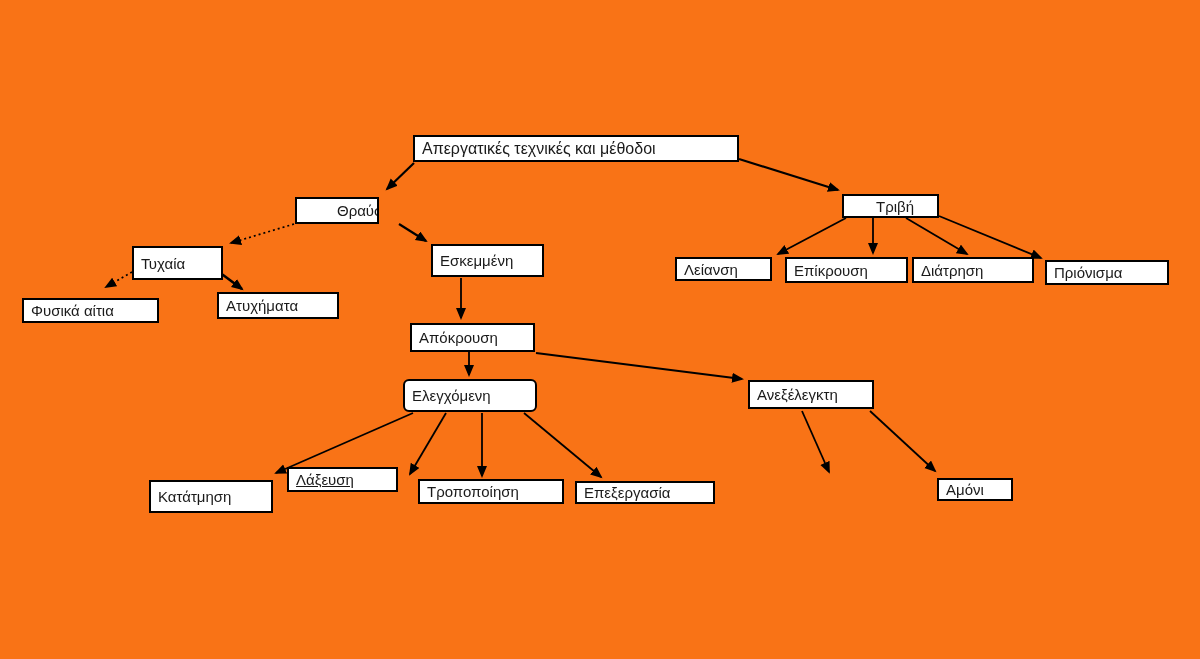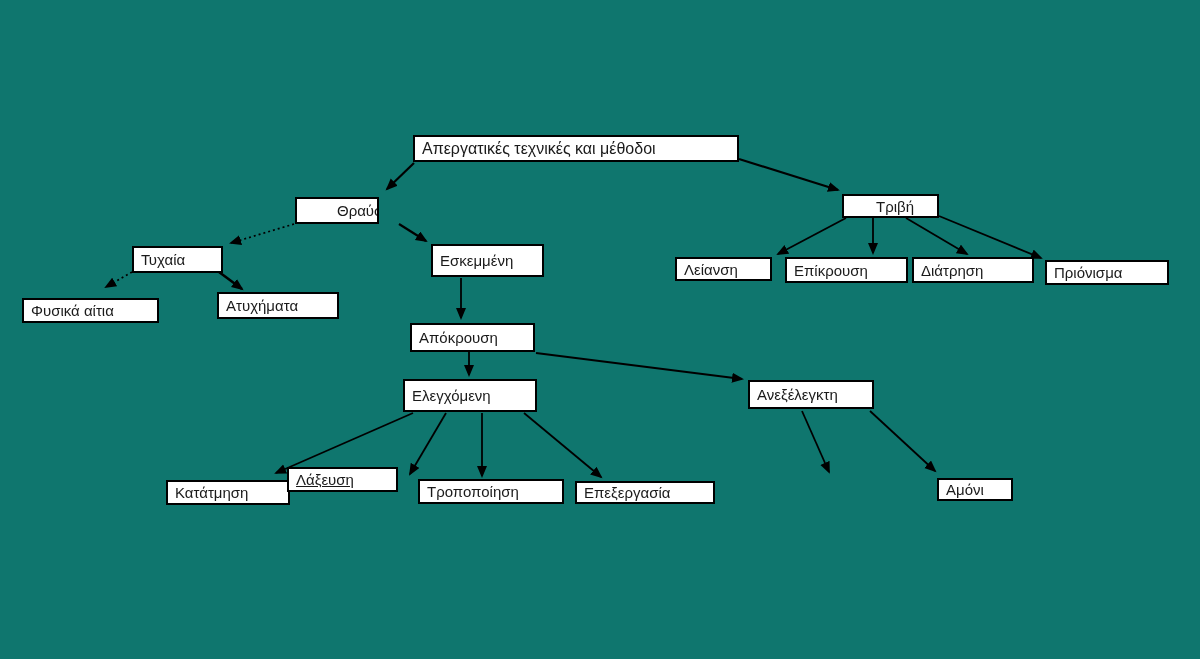--- a/index.html
+++ b/index.html
@@ -12,7 +12,7 @@
     position: relative;
     width: 1200px;
     height: 659px;
-    background: #0f766e;
+    background: #f97316;
     overflow: hidden;
   }
   .edges-layer {

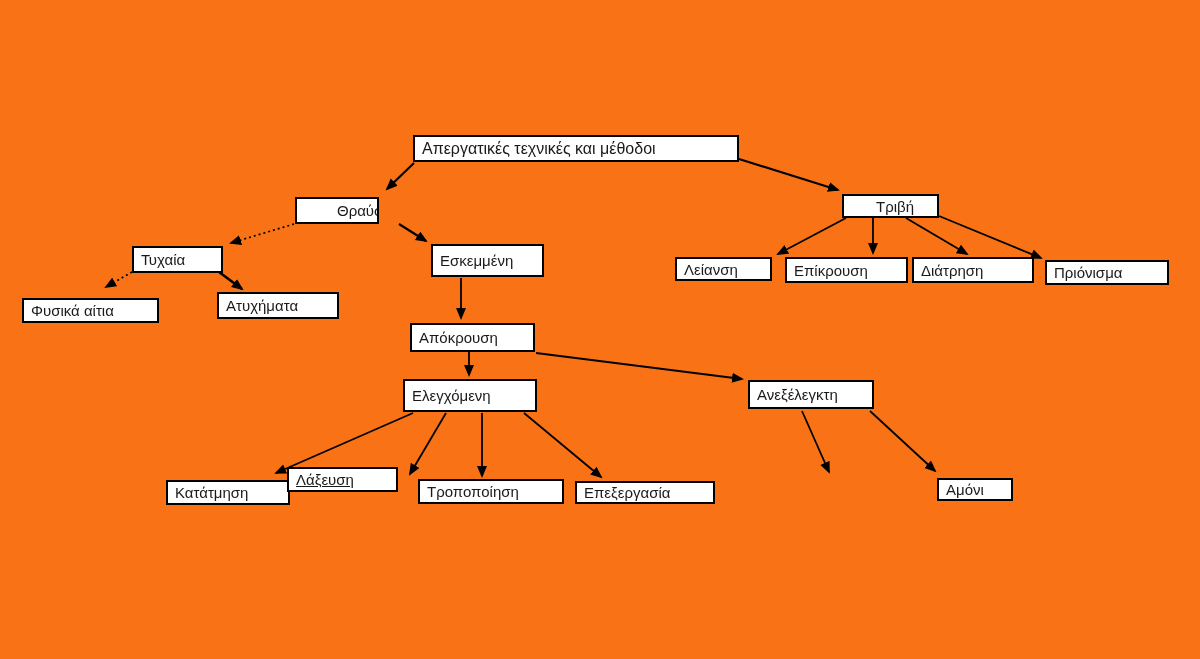--- a/index.html
+++ b/index.html
@@ -77,7 +77,7 @@
 
   <div class="node" style="left:295px; top:197px; width:84px; height:27px;padding-left:40px;">Θραύση</div>
 
-  <div class="node" style="left:132px; top:246px; width:91px; height:27px;">Τυχαία</div>
+  <div class="node" style="left:132px; top:246px; width:91px; height:34px;">Τυχαία</div>
 
   <div class="node" style="left:22px; top:298px; width:137px; height:25px;">Φυσικά αίτια</div>
 

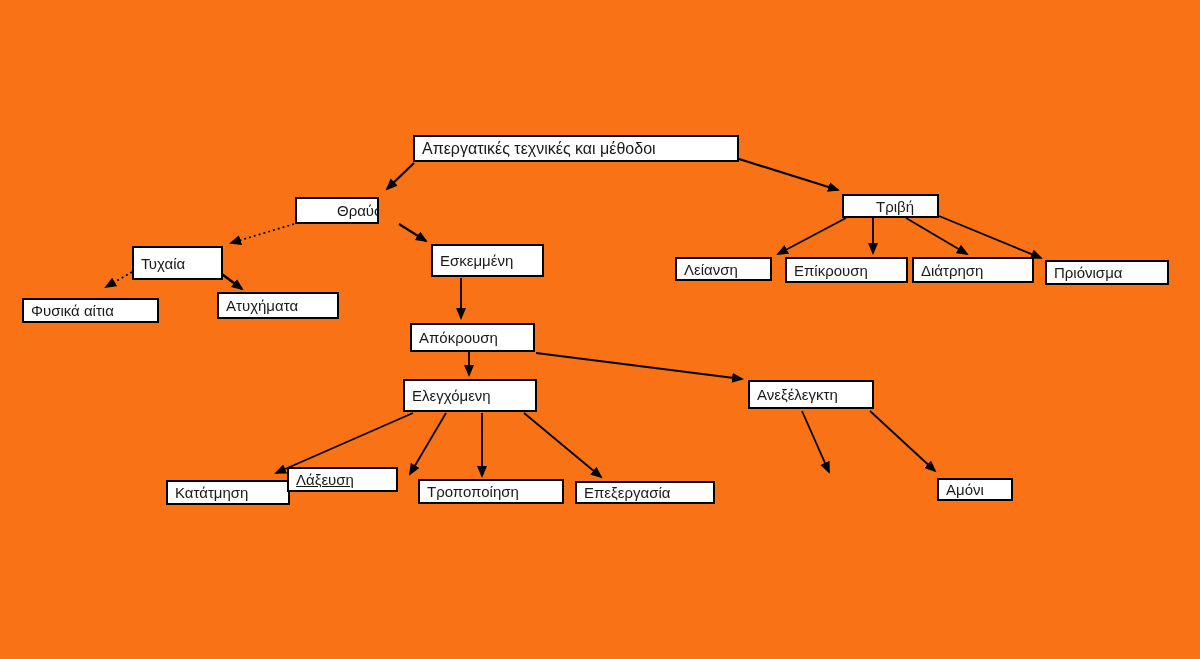--- a/index.html
+++ b/index.html
@@ -87,7 +87,7 @@
 
   <div class="node" style="left:410px; top:323px; width:125px; height:29px;">Απόκρουση</div>
 
-  <div class="node" style="left:403px; top:379px; width:134px; height:33px;">Ελεγχόμενη</div>
+  <div class="node" style="left:403px; top:379px; width:134px; height:33px;border-radius:6px;">Ελεγχόμενη</div>
 
   <div class="node" style="left:748px; top:380px; width:126px; height:29px;">Ανεξέλεγκτη</div>
 

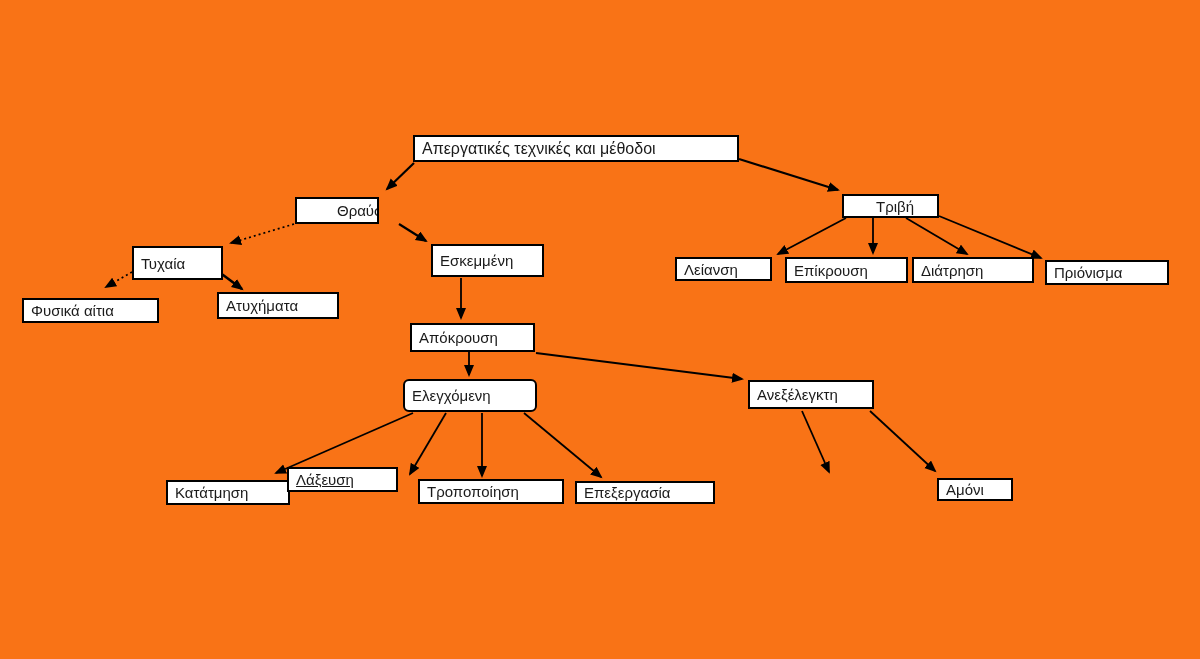--- a/index.html
+++ b/index.html
@@ -101,7 +101,7 @@
 
   <div class="node" style="left:1045px; top:260px; width:124px; height:25px;">Πριόνισμα</div>
 
-  <div class="node" style="left:149px; top:480px; width:124px; height:25px;margin-left:17px;">Κατάτμηση</div>
+  <div class="node" style="left:149px; top:480px; width:124px; height:33px;">Κατάτμηση</div>
 
   <div class="node" style="left:287px; top:467px; width:111px; height:25px;text-decoration:underline;">Λάξευση</div>
 

